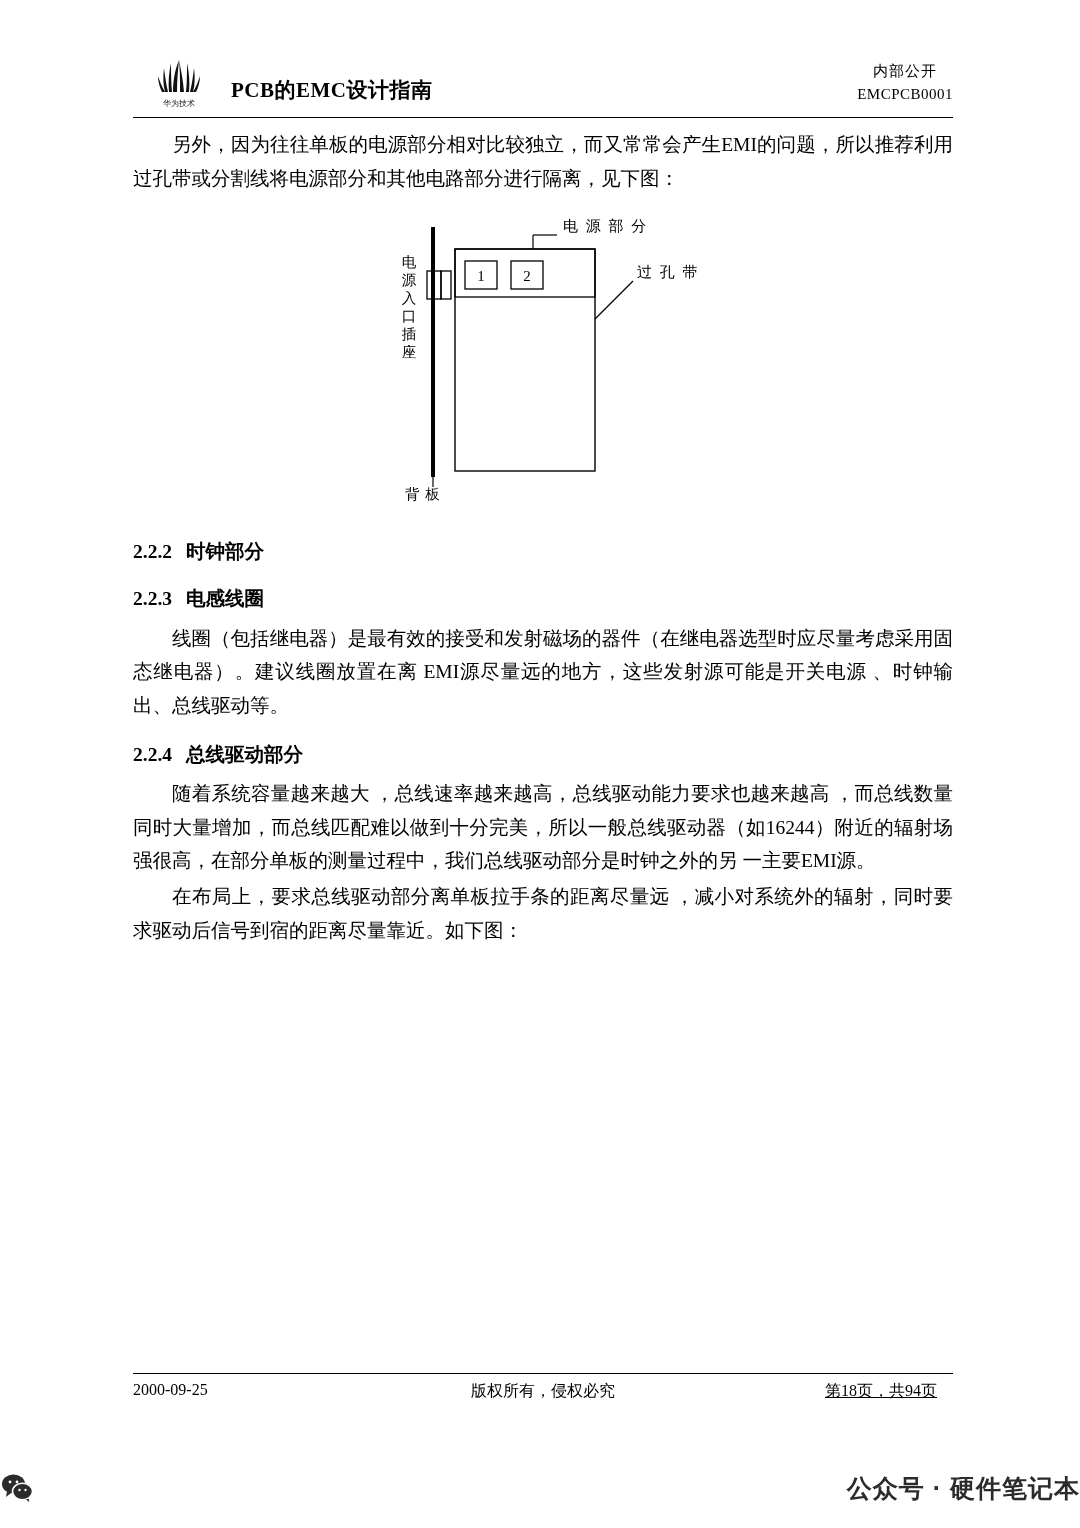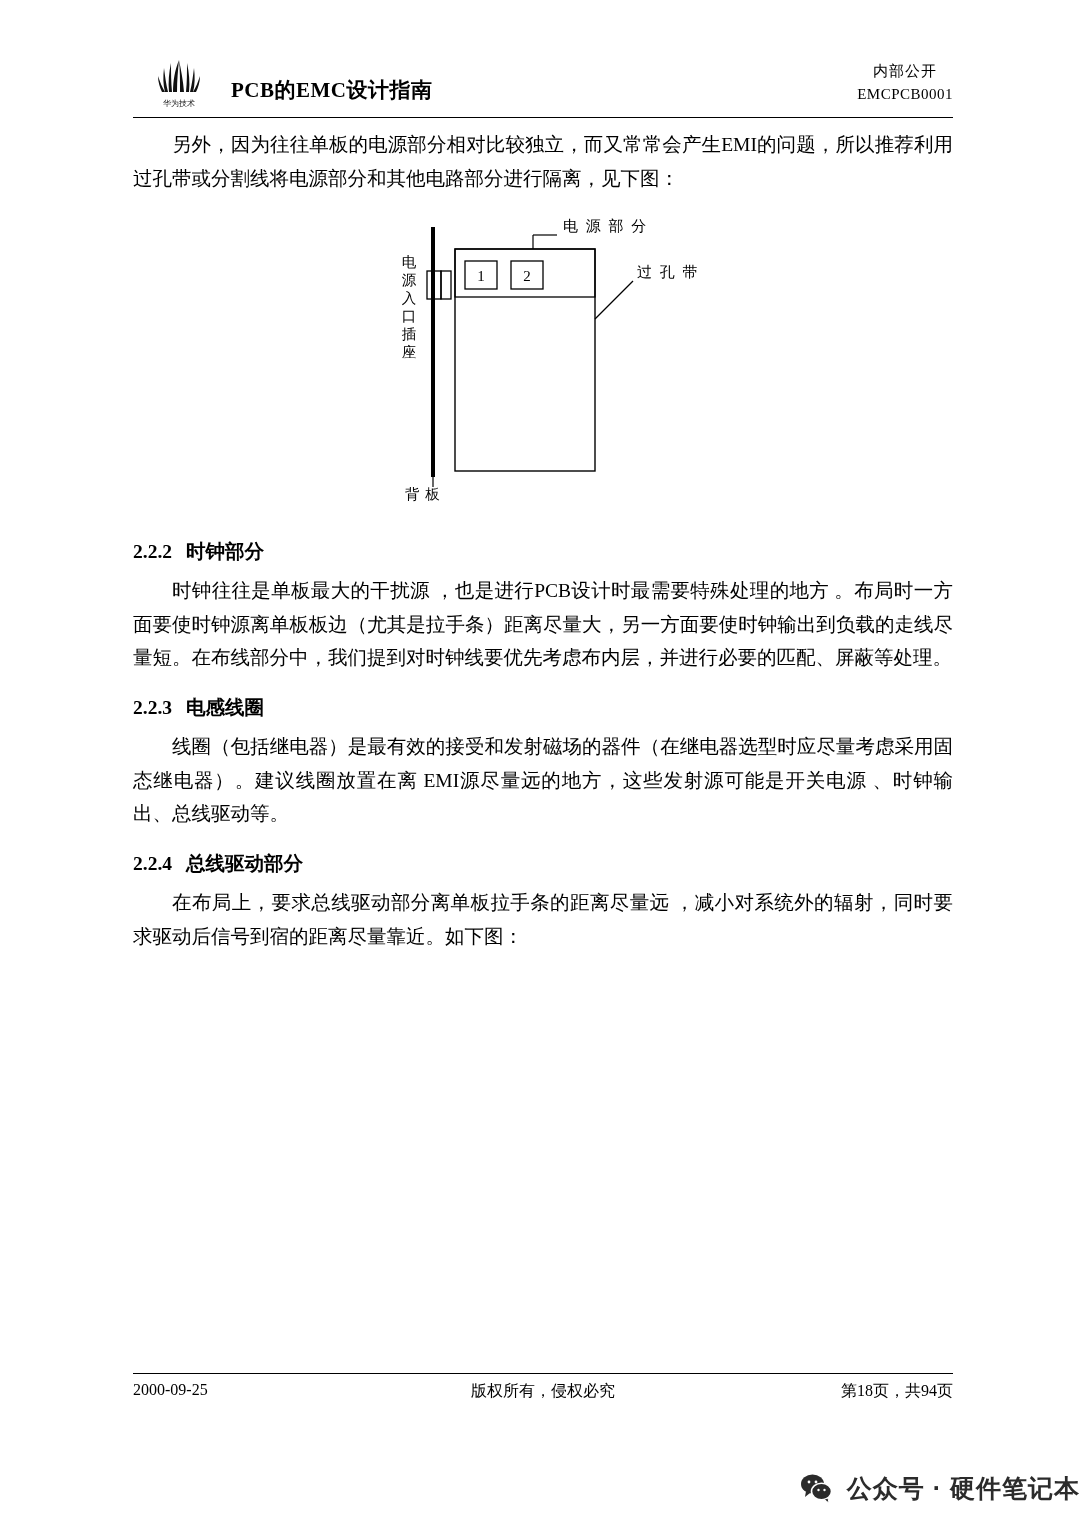--- a/index.html
+++ b/index.html
@@ -222,7 +222,6 @@
     <h3 class="sect">
       <span class="num">2.2.2</span><span>时钟部分</span>
     </h3>
-    <p class="para">时钟往往是单板最大的干扰源 ，也是进行PCB设计时最需要特殊处理的地方 。布局时一方面要使时钟源离单板板边（尤其是拉手条）距离尽量大，另一方面要使时钟输出到负载的走线尽量短。在布线部分中，我们提到对时钟线要优先考虑布内层，并进行必要的匹配、屏蔽等处理。</p>
 
     <h3 class="sect">
       <span class="num">2.2.3</span><span>电感线圈</span>

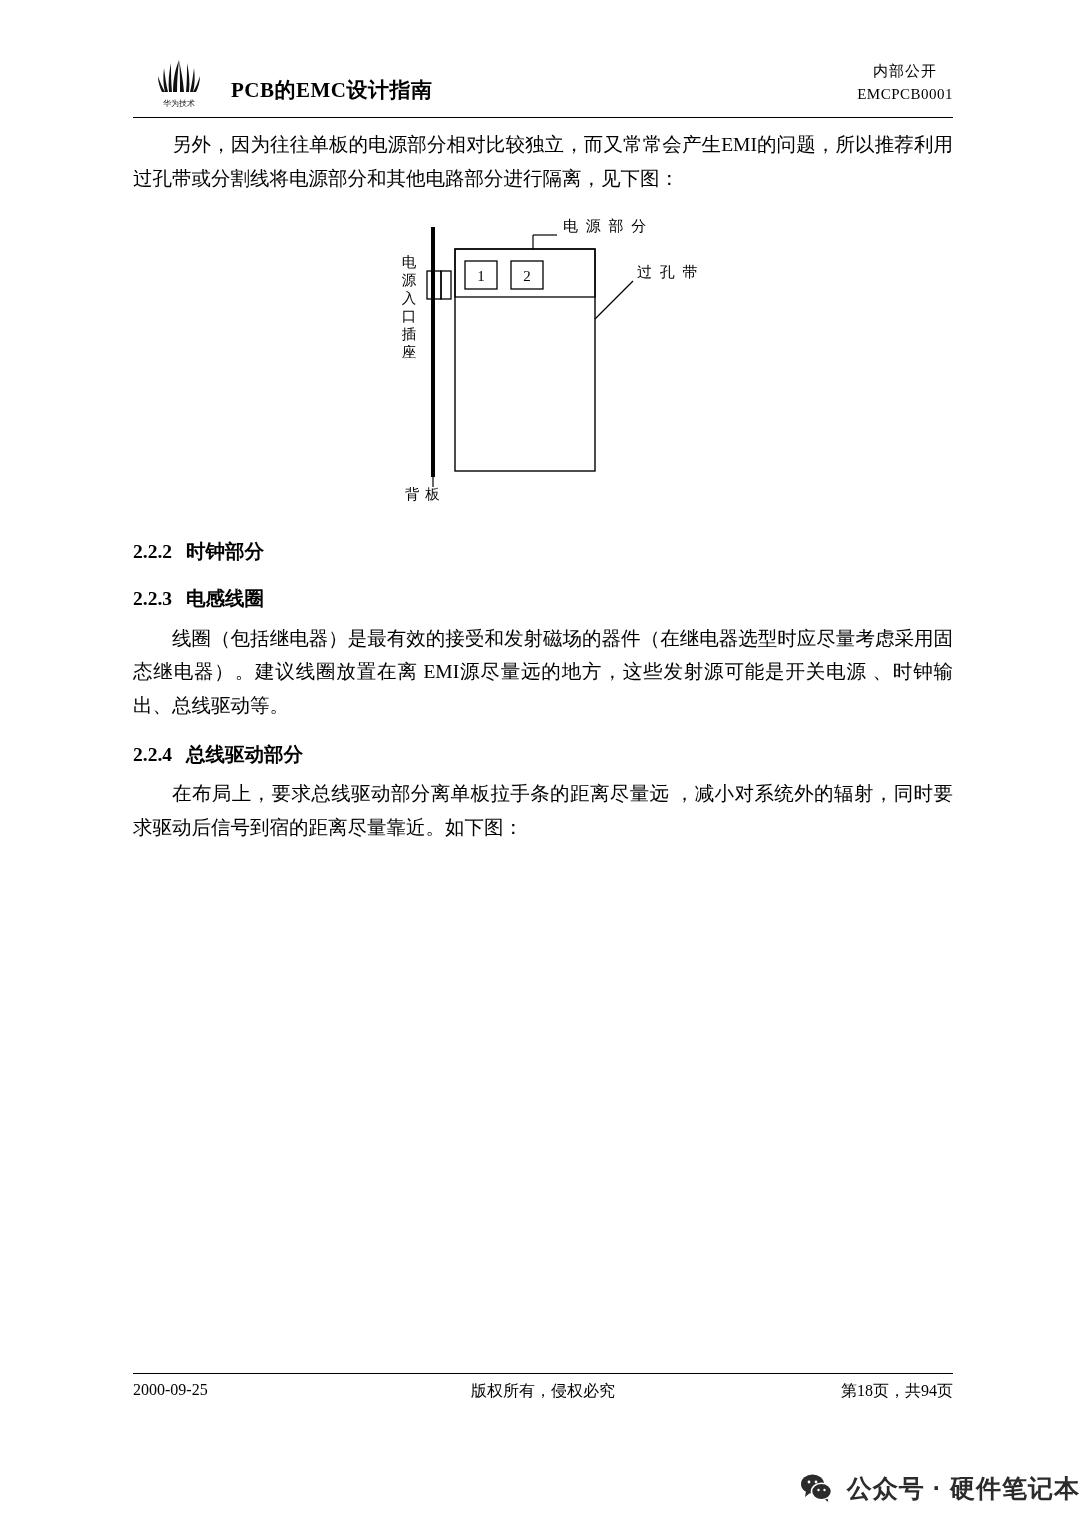--- a/index.html
+++ b/index.html
@@ -231,6 +231,7 @@
     <h3 class="sect">
       <span class="num">2.2.4</span><span>总线驱动部分</span>
     </h3>
+    <p class="para">随着系统容量越来越大 ，总线速率越来越高，总线驱动能力要求也越来越高 ，而总线数量同时大量增加，而总线匹配难以做到十分完美，所以一般总线驱动器（如16244）附近的辐射场强很高，在部分单板的测量过程中，我们总线驱动部分是时钟之外的另 一主要EMI源。</p>
     <p class="para">在布局上，要求总线驱动部分离单板拉手条的距离尽量远 ，减小对系统外的辐射，同时要求驱动后信号到宿的距离尽量靠近。如下图：</p>
 
   </div>

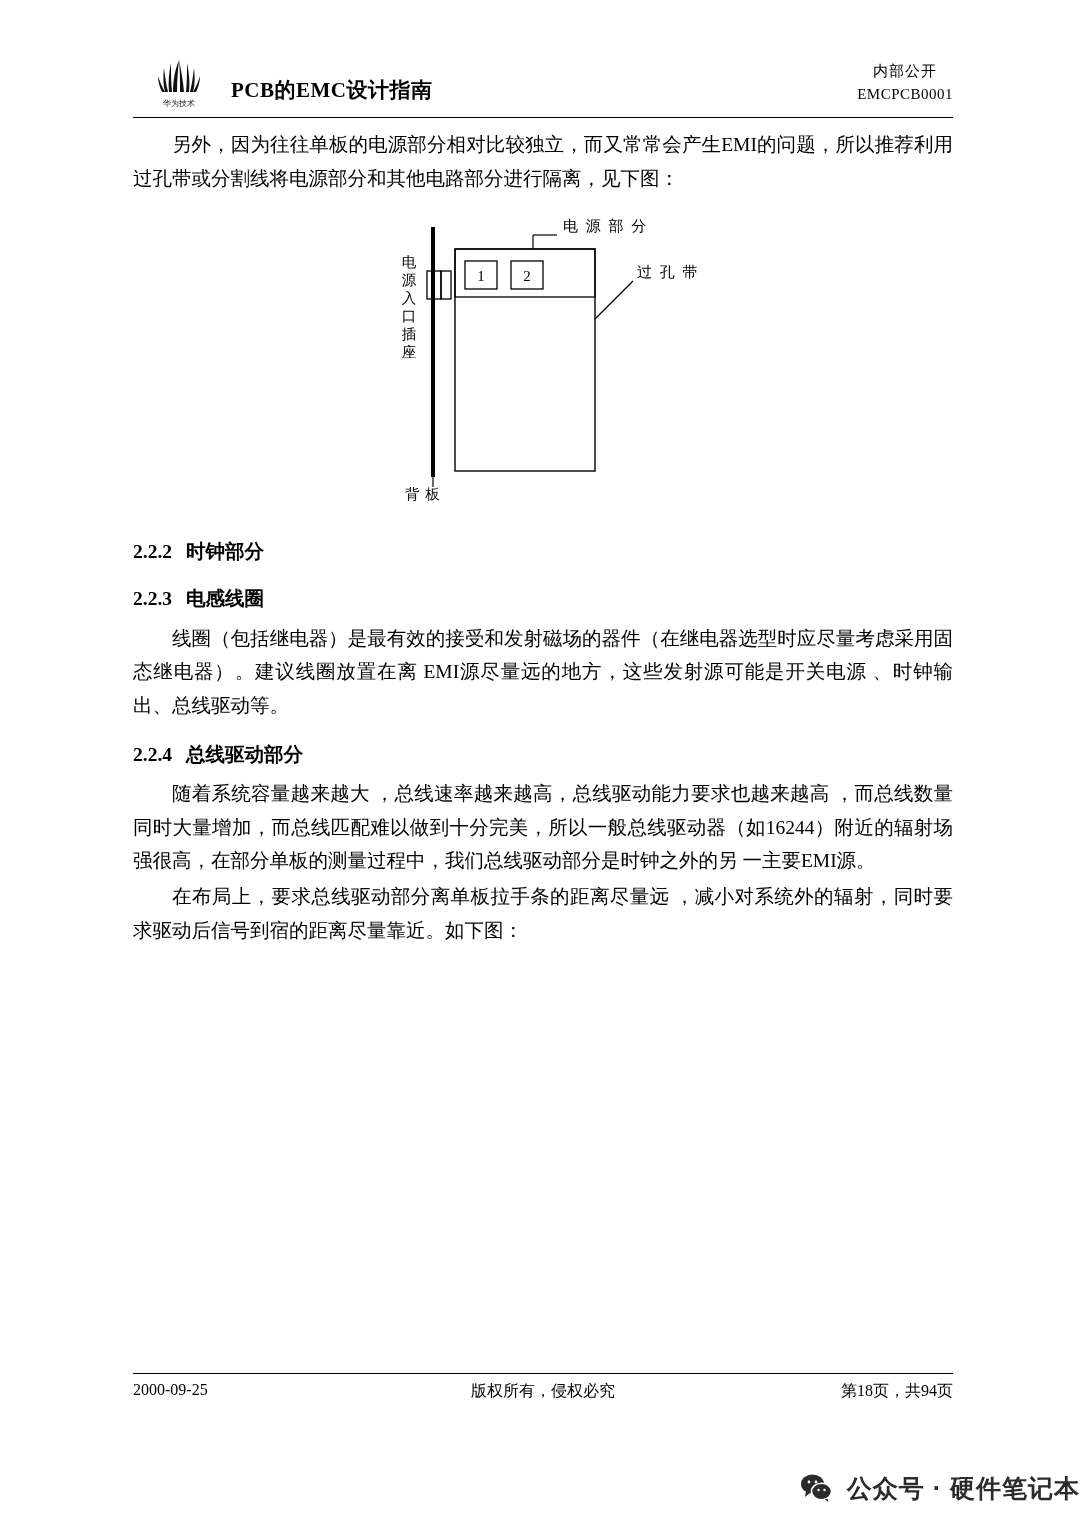--- a/index.html
+++ b/index.html
@@ -122,7 +122,7 @@
   }
   .footer .f-left { position: absolute; left: 0; top: 0; }
   .footer .f-center { position: absolute; left: 0; width: 820px; top: 0; text-align: center; }
-  .footer .f-right { position: absolute; right: 0; top: 0; }
+  .footer .f-right { position: absolute; right: 16px; top: 0; text-decoration: underline; }
 
   
   .watermark {

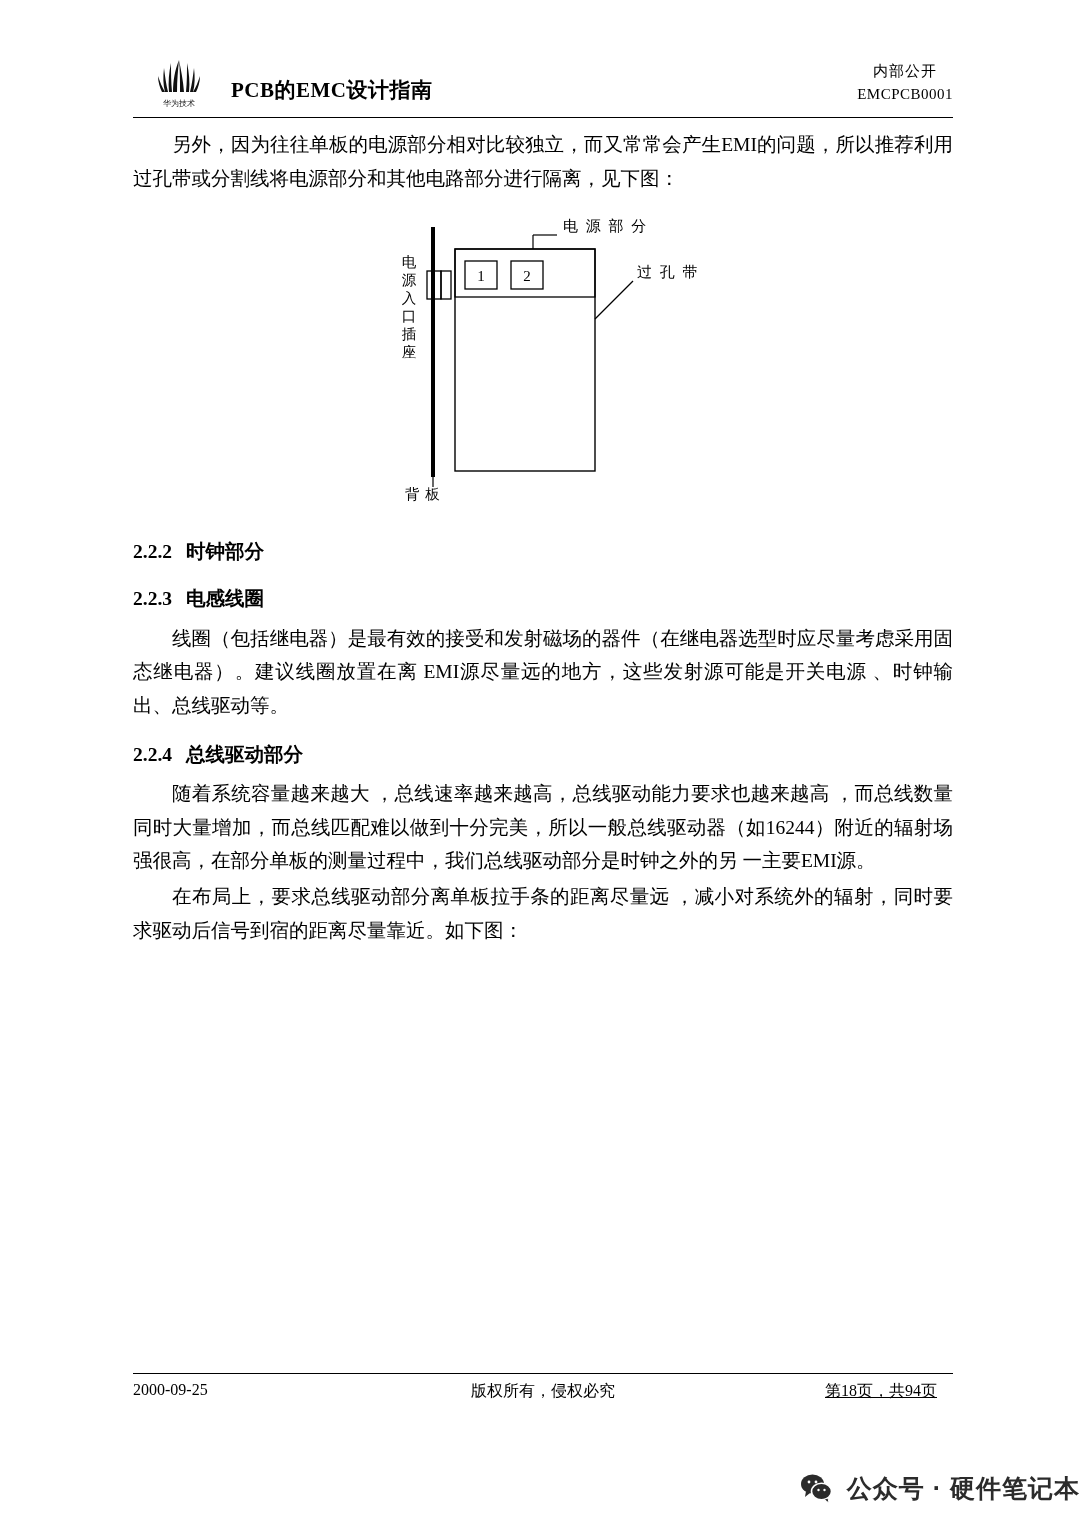--- a/index.html
+++ b/index.html
@@ -133,7 +133,7 @@
     height: 80px;
     display: flex;
     align-items: center;
-    justify-content: flex-end;
+    justify-content: space-between;
     gap: 14px;
   }
   .wm-icon {

